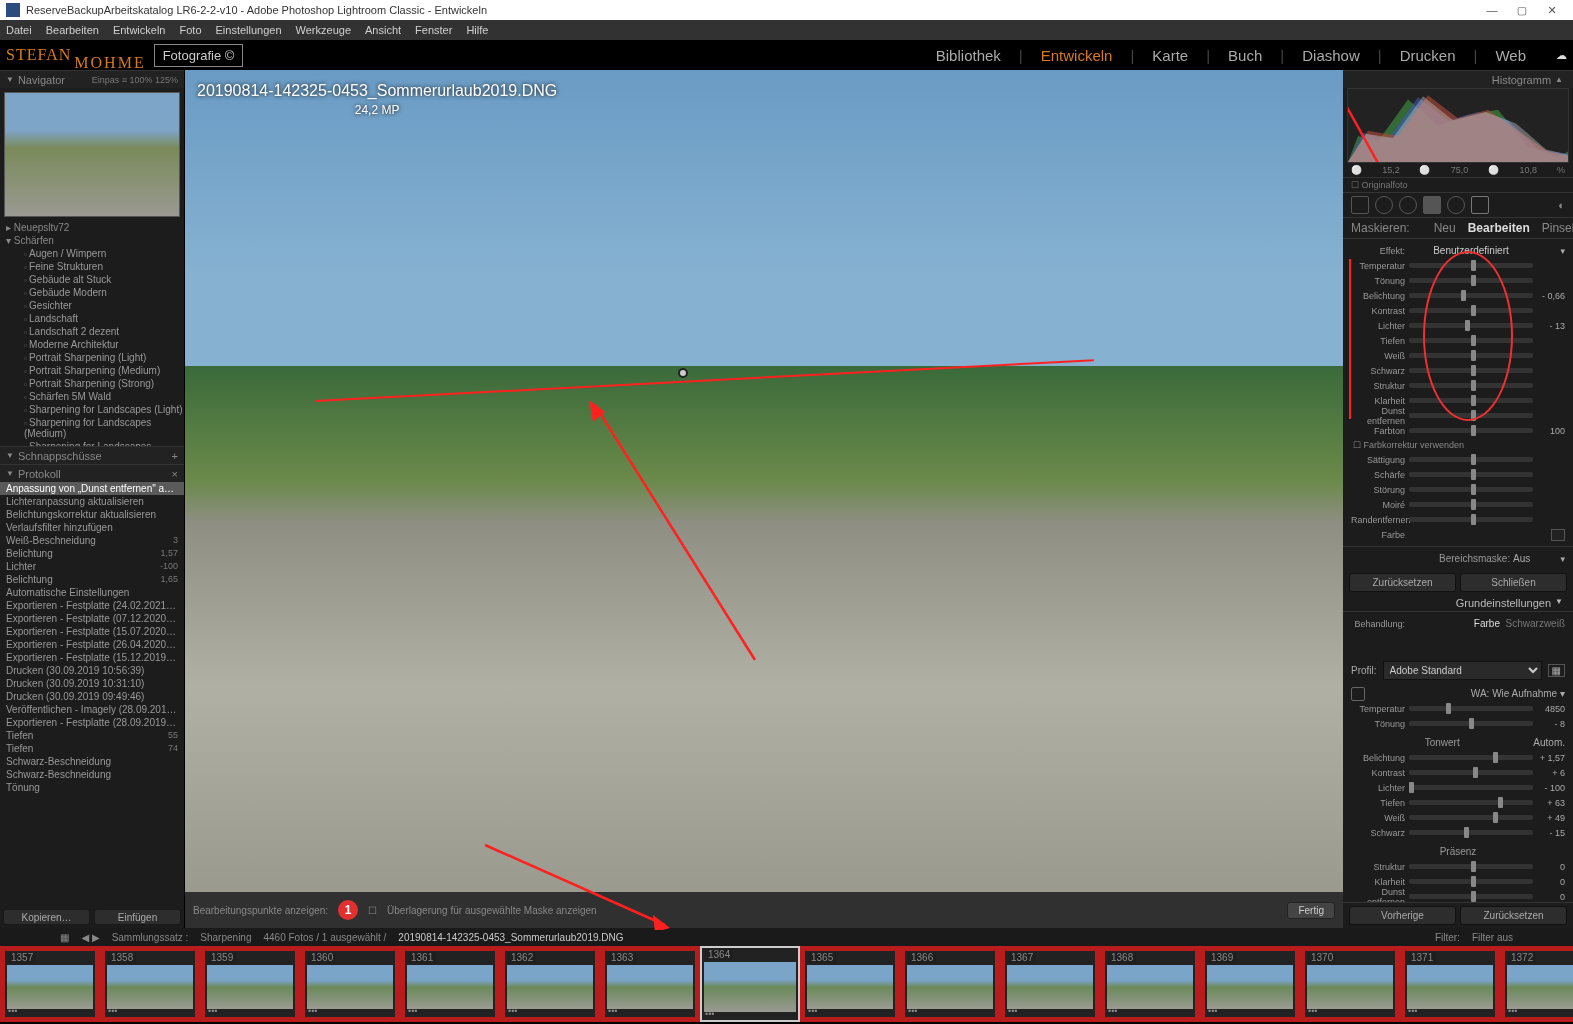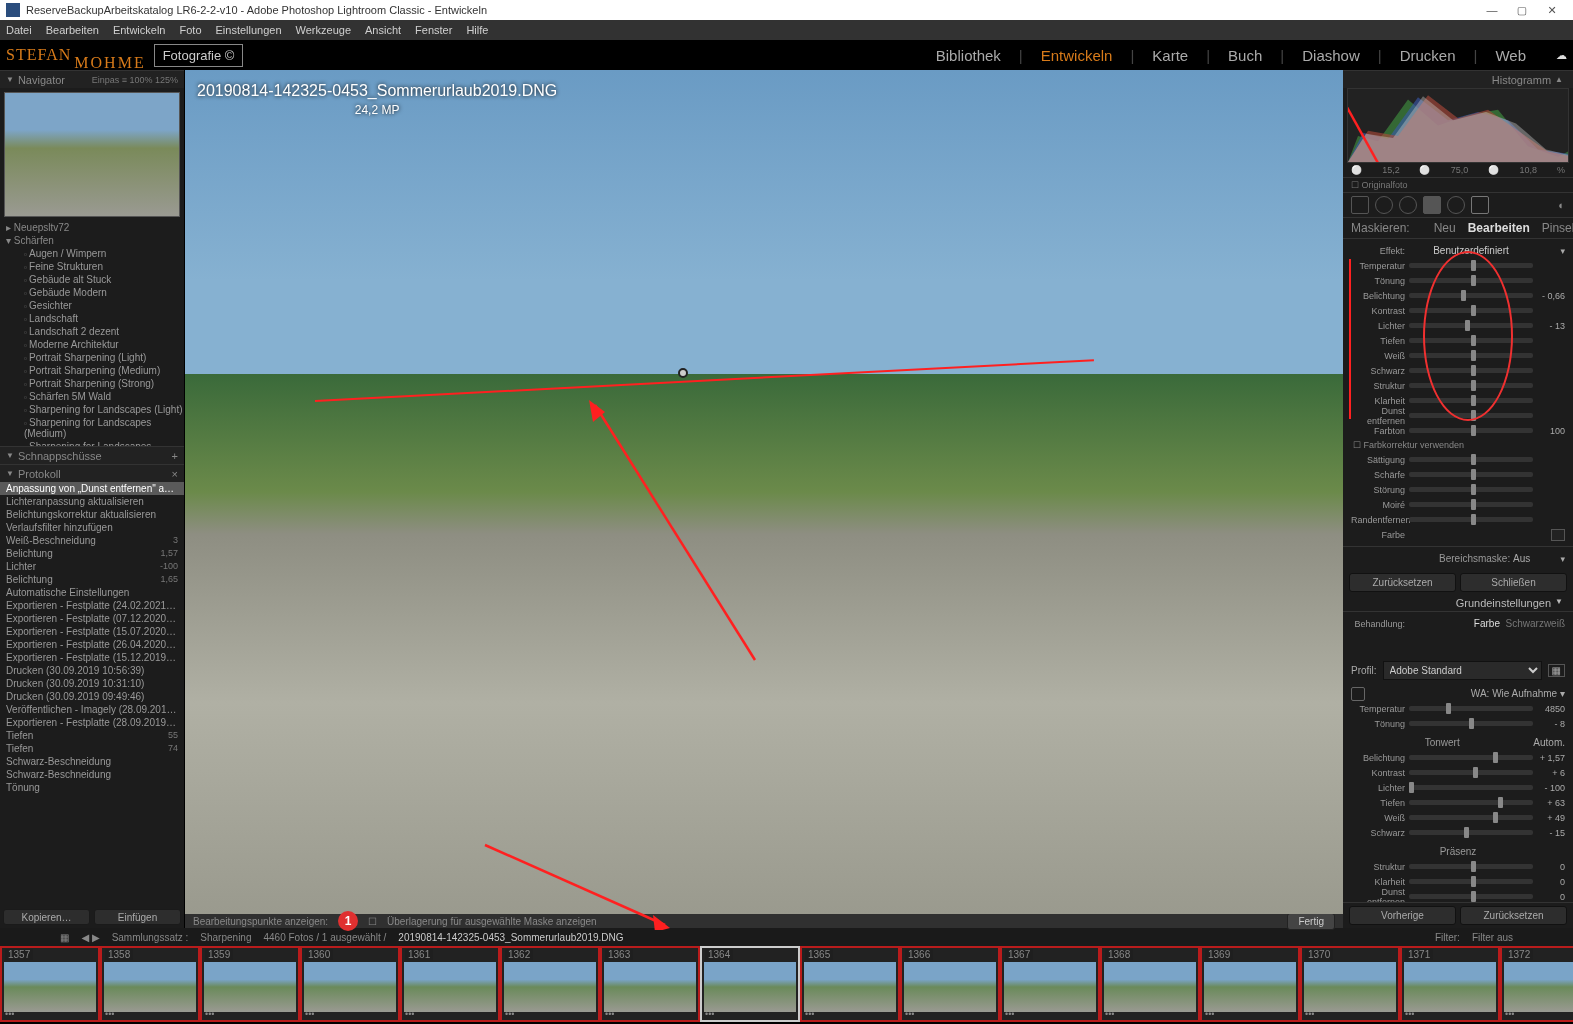--- a/index.html
+++ b/index.html
@@ -47,7 +47,7 @@
 .photo-overlay-text { position: absolute; top: 10px; left: 12px; color: #fff; text-shadow: 0 0 4px #000; font-size: 14px; line-height: 1.4; }
 .photo-overlay-text .fn { font-size: 16px; font-weight: 500; }
 .red-line { position: absolute; background: #ff2020; height: 2px; }
-.toolbar-bottom { height: 14px; background: #303030; display: flex; align-items: center; padding: 0 8px; gap: 10px; font-size: 10px; color: #888; }
+.toolbar-bottom { height: 36px; background: #303030; display: flex; align-items: center; padding: 0 8px; gap: 10px; font-size: 10px; color: #888; }
 .toolbar-bottom .done-btn { margin-left:auto; background:#444; padding:2px 10px; border-radius:3px; color:#ccc; border:1px solid #222;}
 .red-badge { position:absolute; width:20px; height:20px; border-radius:50%; background:#e03030; color:#fff; display:flex; align-items:center; justify-content:center; font-weight:bold; font-size:12px; z-index:5;}
 

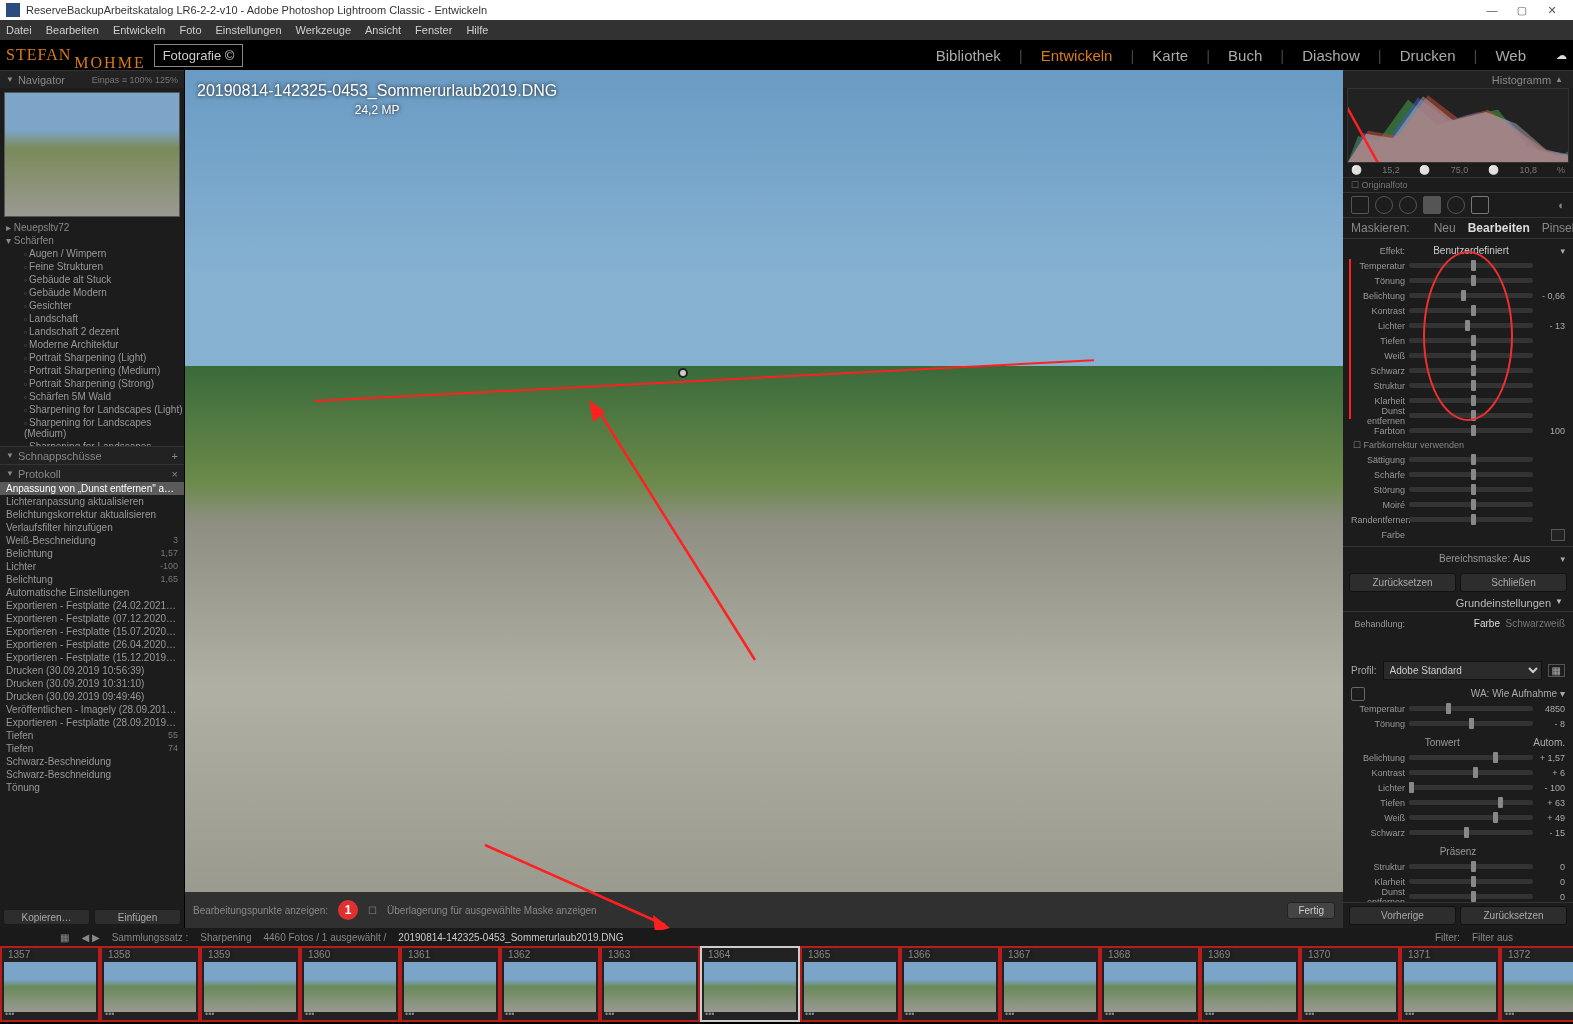--- a/index.html
+++ b/index.html
@@ -83,7 +83,7 @@
 .info-strip .flex{flex:1;}
 
 .filmstrip { height: 76px; background: #1e1e1e; display: flex; overflow: hidden; }
-.film-cell { width: 100px; min-width:100px; border: 2px solid #b91c1c; position: relative; background:#222;}
+.film-cell { width: 100px; min-width:100px; border: 5px solid #b91c1c; position: relative; background:#222;}
 .film-cell.sel { border: 2px solid #ccc; }
 .film-cell .idx { position: absolute; top: 1px; left: 3px; font-size: 10px; color: #888; background:rgba(30,30,30,0.7); padding:0 3px;}
 .film-cell .thumb { position:absolute; top:14px; left:2px; right:2px; bottom:8px; background: linear-gradient(to bottom, #7aa4c8 35%, #6a8a5a 50%, #9a9a92 100%); }

